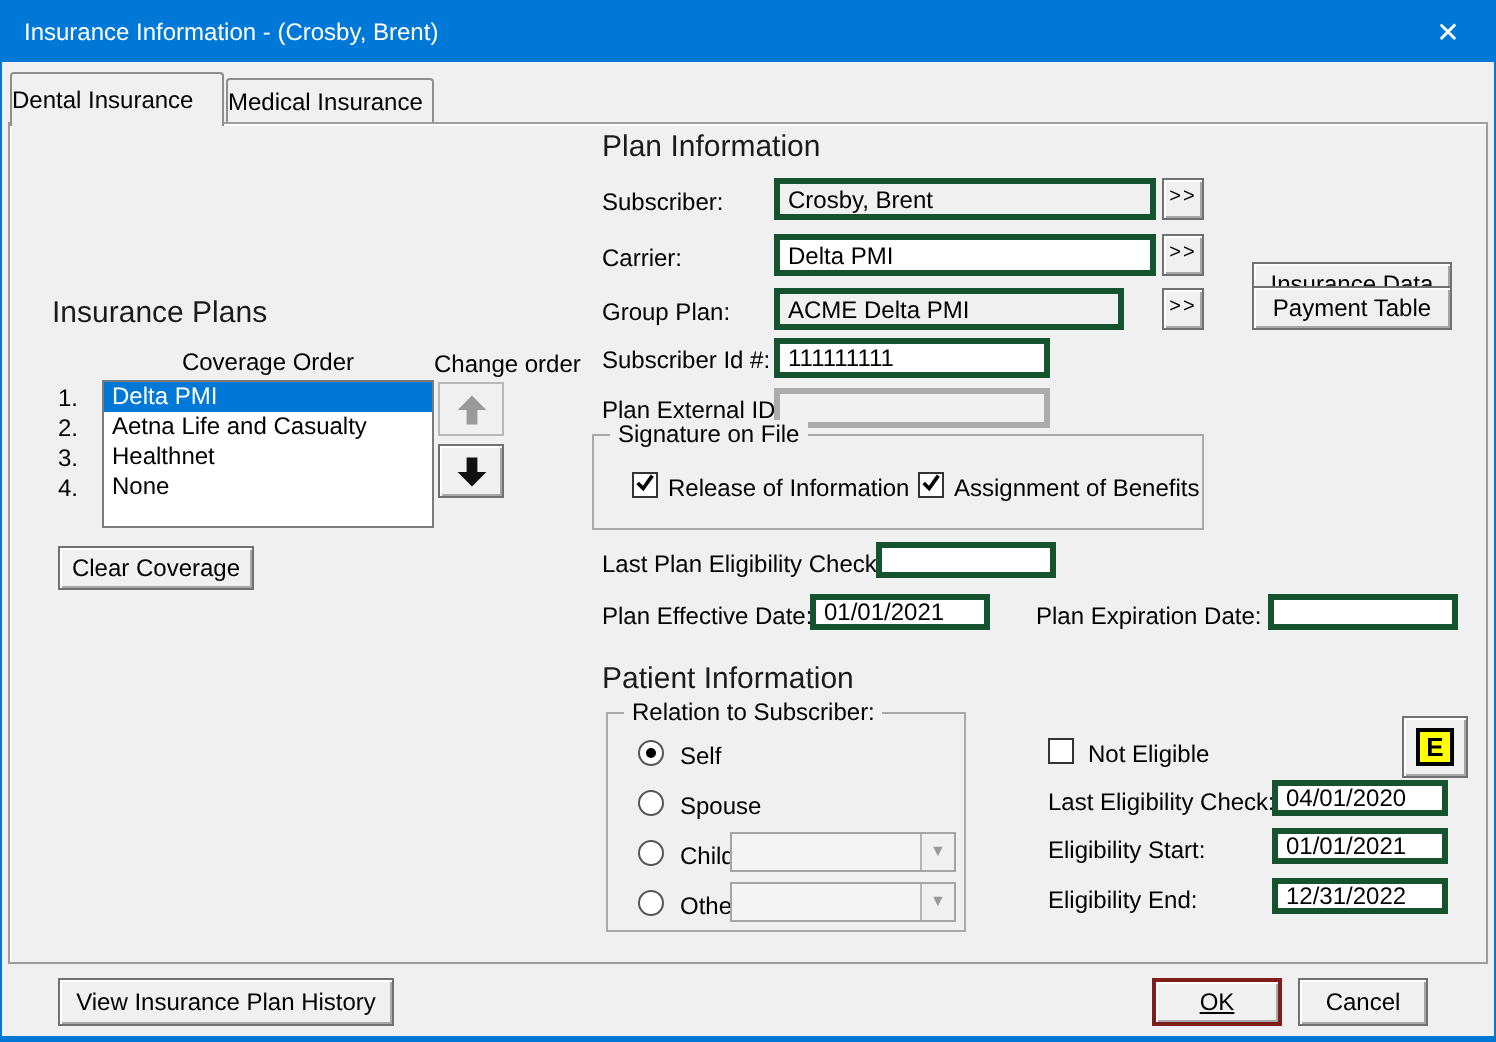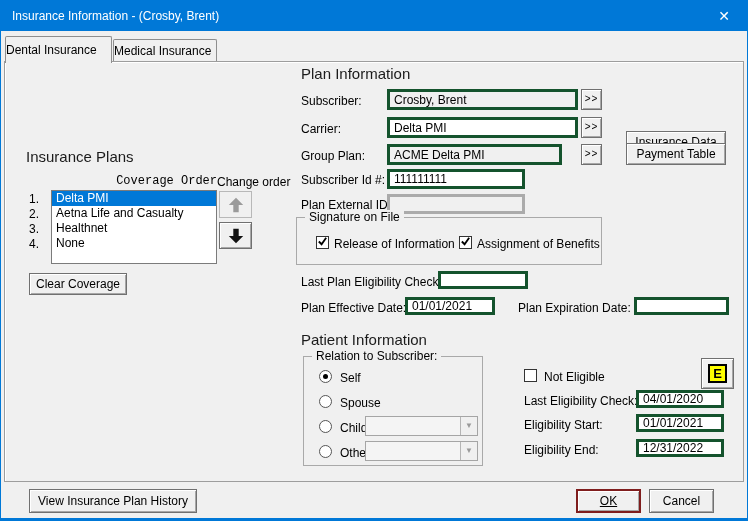--- a/index.html
+++ b/index.html
@@ -110,7 +110,7 @@
 
   <div class="heading" style="left:25px; top:147px;">Insurance Plans</div>
 
-  <div class="lbl" style="left:50px; top:173px; width:166px; text-align:right;font-family:Liberation Mono, monospace;">Coverage Order</div>
+  <div class="lbl" style="left:50px; top:173px; width:166px; text-align:center;">Coverage Order</div>
 
   <div class="num" style="top:191px;">1.</div>
   <div class="num" style="top:206px;">2.</div>

